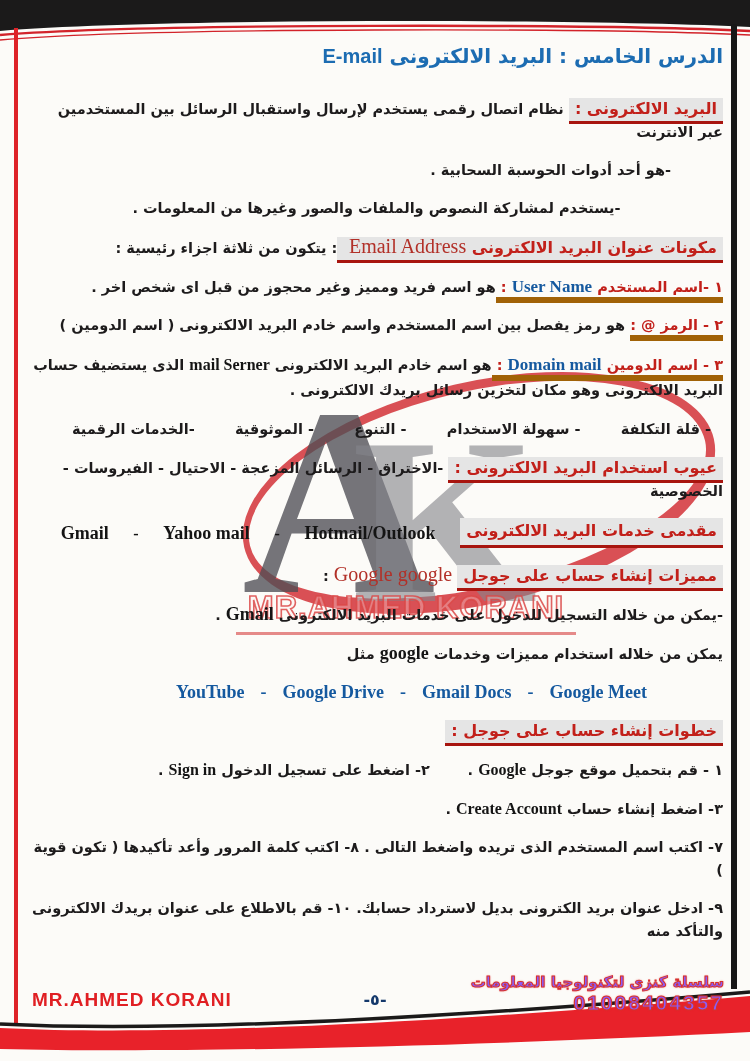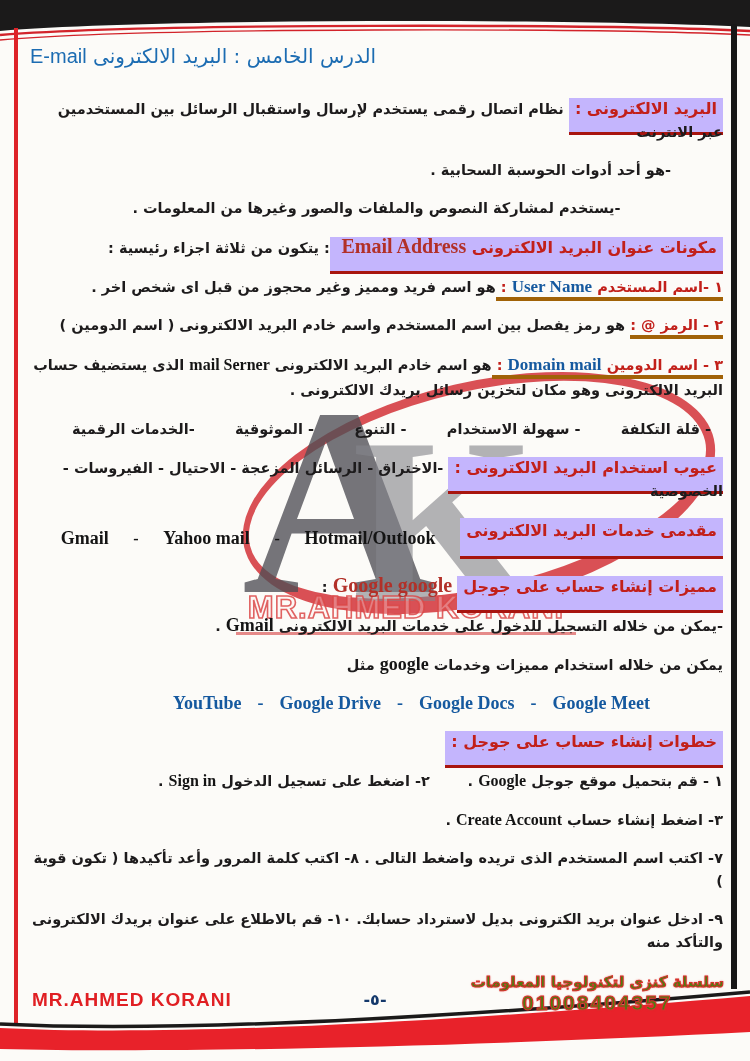--- a/index.html
+++ b/index.html
@@ -40,7 +40,7 @@
     direction:rtl; color:#1d1b1c;
   }
   .title {
-    text-align:left; color:#1c6cb2; font-weight:normal; font-size:20px; margin-bottom:29px;
+    text-align:right; color:#1c6cb2; font-weight:bold; font-size:20px; margin-bottom:29px;
   }
   .title .ten { font-family:"Liberation Sans", sans-serif; }
   .ln { direction:rtl; text-align:right; font-weight:bold; font-size:14.5px; line-height:23px; margin-bottom:15px; }

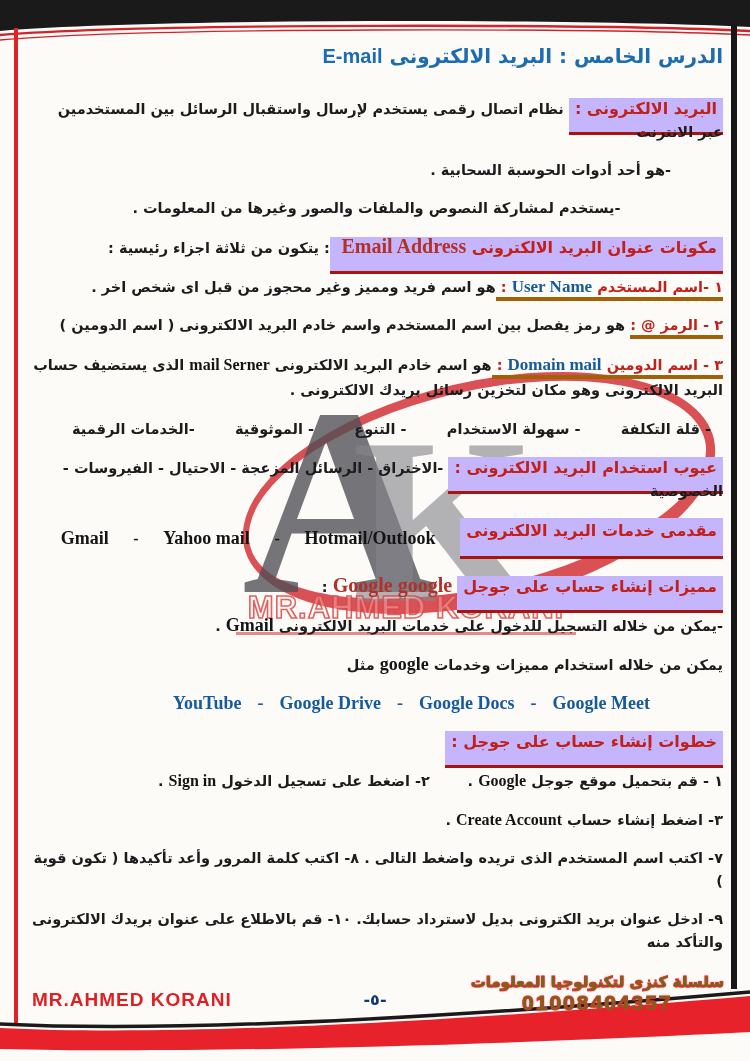--- a/index.html
+++ b/index.html
@@ -46,7 +46,7 @@
   .ln { direction:rtl; text-align:right; font-weight:bold; font-size:14.5px; line-height:23px; margin-bottom:15px; }
   .wrapln { line-height:25px; }
   .hl {
-    background:#c4b5fd; color:#c2201a; padding:1px 6px 14px;
+    background:#e5e5e5; color:#c2201a; padding:1px 6px 3px;
     border-bottom:3px solid #a8150f; font-size:16px;
   }
   .redlbl { color:#c2201a; border-bottom:4px solid #a16207; padding-bottom:2px; }

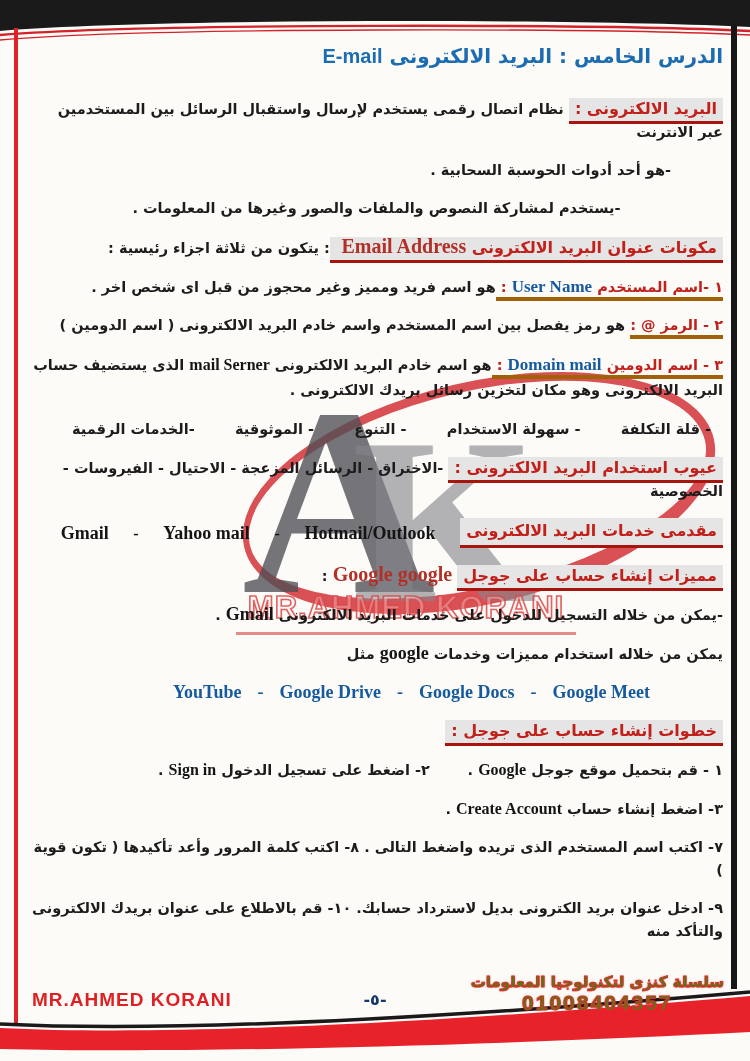--- a/index.html
+++ b/index.html
@@ -51,7 +51,7 @@
   }
   .redlbl { color:#c2201a; border-bottom:4px solid #a16207; padding-bottom:2px; }
   .en-blue { font-family:"Liberation Serif", serif; color:#15599f; font-size:17px; font-weight:bold; }
-  .en-red  { font-family:"Liberation Serif", serif; color:#b23028; font-size:20px; font-weight:bold; }
+  .en-red  { font-family:"Liberation Serif", serif; color:#b23028; font-size:20px; font-weight:normal; }
   .en-blk  { font-family:"Liberation Serif", serif; color:#141414; font-size:16px; font-weight:bold; }
   .big-en  { font-size:18px; }
   .spread  { display:flex; justify-content:space-between; padding:0 12px 0 42px; }

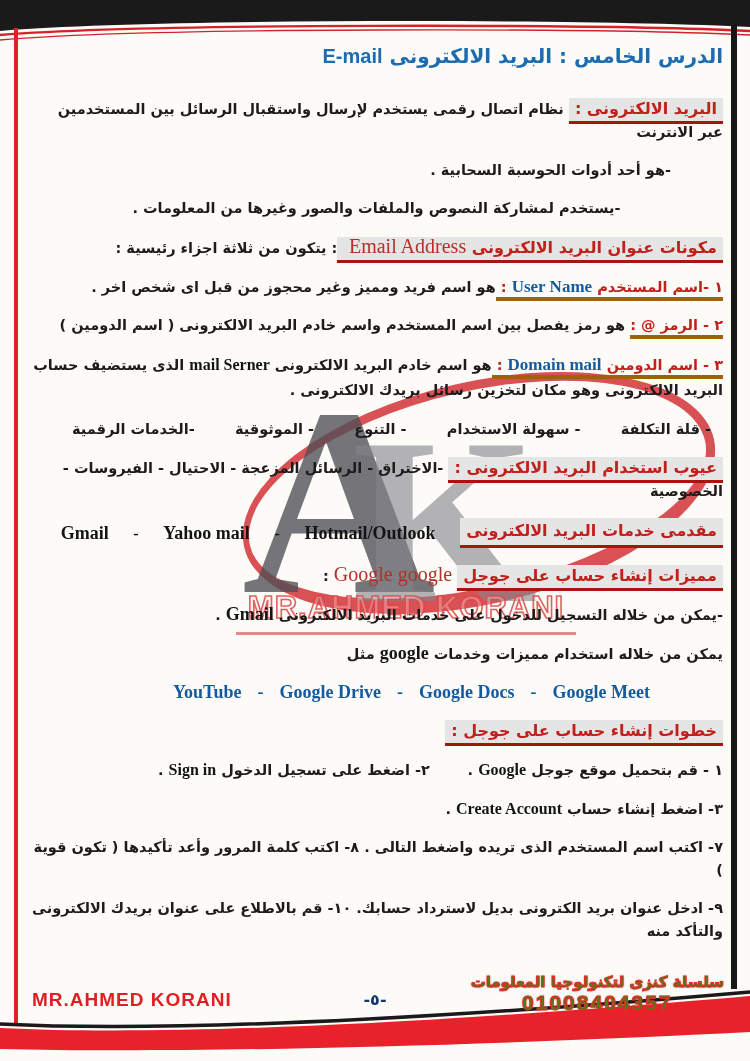--- a/index.html
+++ b/index.html
@@ -49,7 +49,7 @@
     background:#e5e5e5; color:#c2201a; padding:1px 6px 3px;
     border-bottom:3px solid #a8150f; font-size:16px;
   }
-  .redlbl { color:#c2201a; border-bottom:4px solid #a16207; padding-bottom:2px; }
+  .redlbl { color:#c2201a; border-bottom:6px solid #a16207; padding-bottom:2px; }
   .en-blue { font-family:"Liberation Serif", serif; color:#15599f; font-size:17px; font-weight:bold; }
   .en-red  { font-family:"Liberation Serif", serif; color:#b23028; font-size:20px; font-weight:normal; }
   .en-blk  { font-family:"Liberation Serif", serif; color:#141414; font-size:16px; font-weight:bold; }

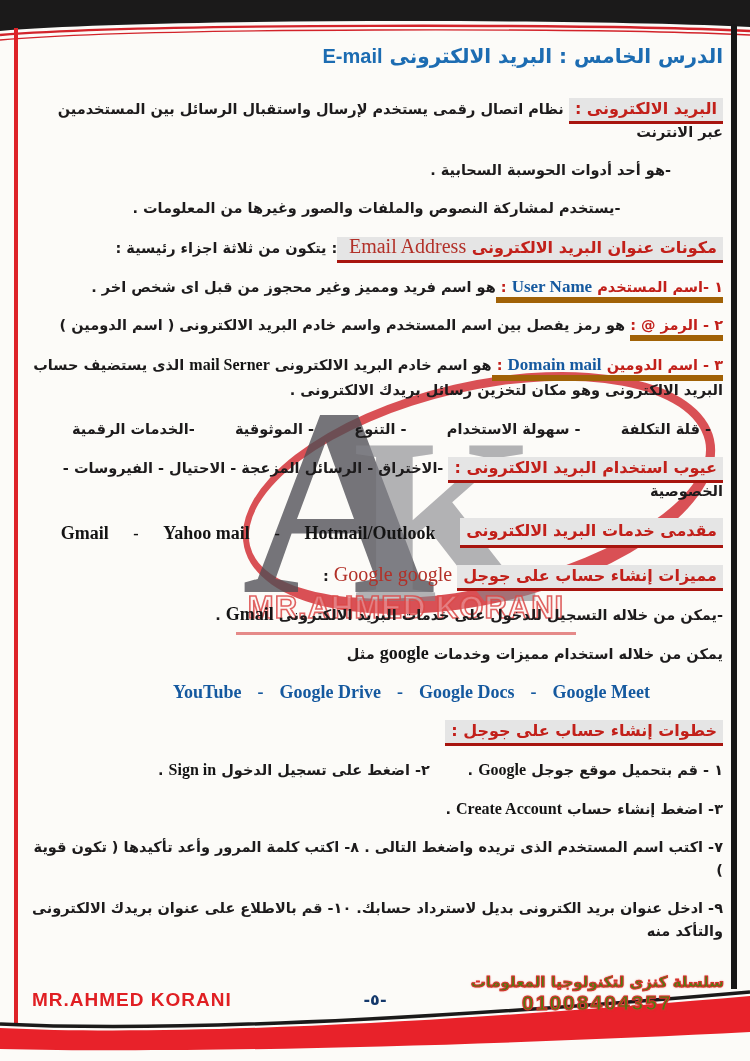--- a/index.html
+++ b/index.html
@@ -197,7 +197,7 @@
       <span class="en-blue">-</span>
       <span class="en-blue">Google Drive</span>
       <span class="en-blue">-</span>
-      <span class="en-blue">Google Docs</span>
+      <span class="en-blue">Gmail Docs</span>
       <span class="en-blue">-</span>
       <span class="en-blue">Google Meet</span>
     </div>

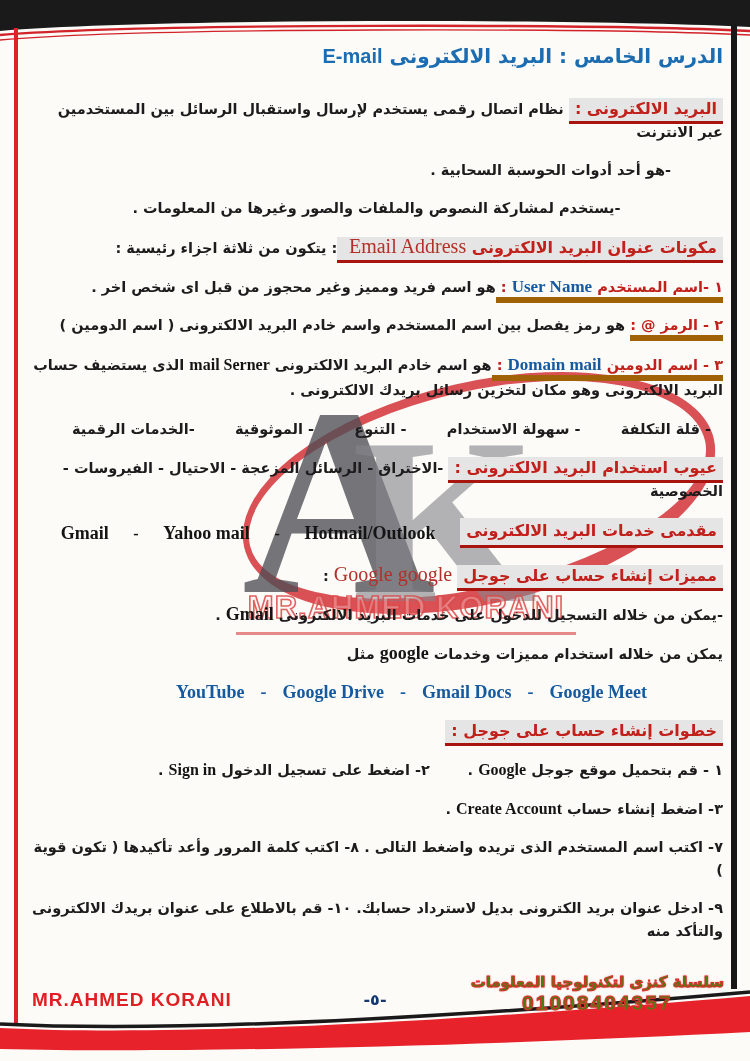--- a/index.html
+++ b/index.html
@@ -76,8 +76,8 @@
     color:#14386b; font-weight:bold; font-size:16px; font-family:"DejaVu Sans", sans-serif;
   }
   .footer-right {
-    position:absolute; right:26px; bottom:46px; z-index:4; text-align:center; direction:rtl;
-    font-weight:bold; color:#4d7c0f;
+    position:absolute; right:26px; bottom:46px; z-index:4; text-align:right; direction:rtl;
+    font-weight:bold; color:#8b5cf6;
   }
   .fr1 { font-size:15px; -webkit-text-stroke:1px #d8302c; text-shadow:0 0 2px #d8302c; }
   .fr2 { font-family:"Liberation Sans", sans-serif; font-size:21px; letter-spacing:2px;

